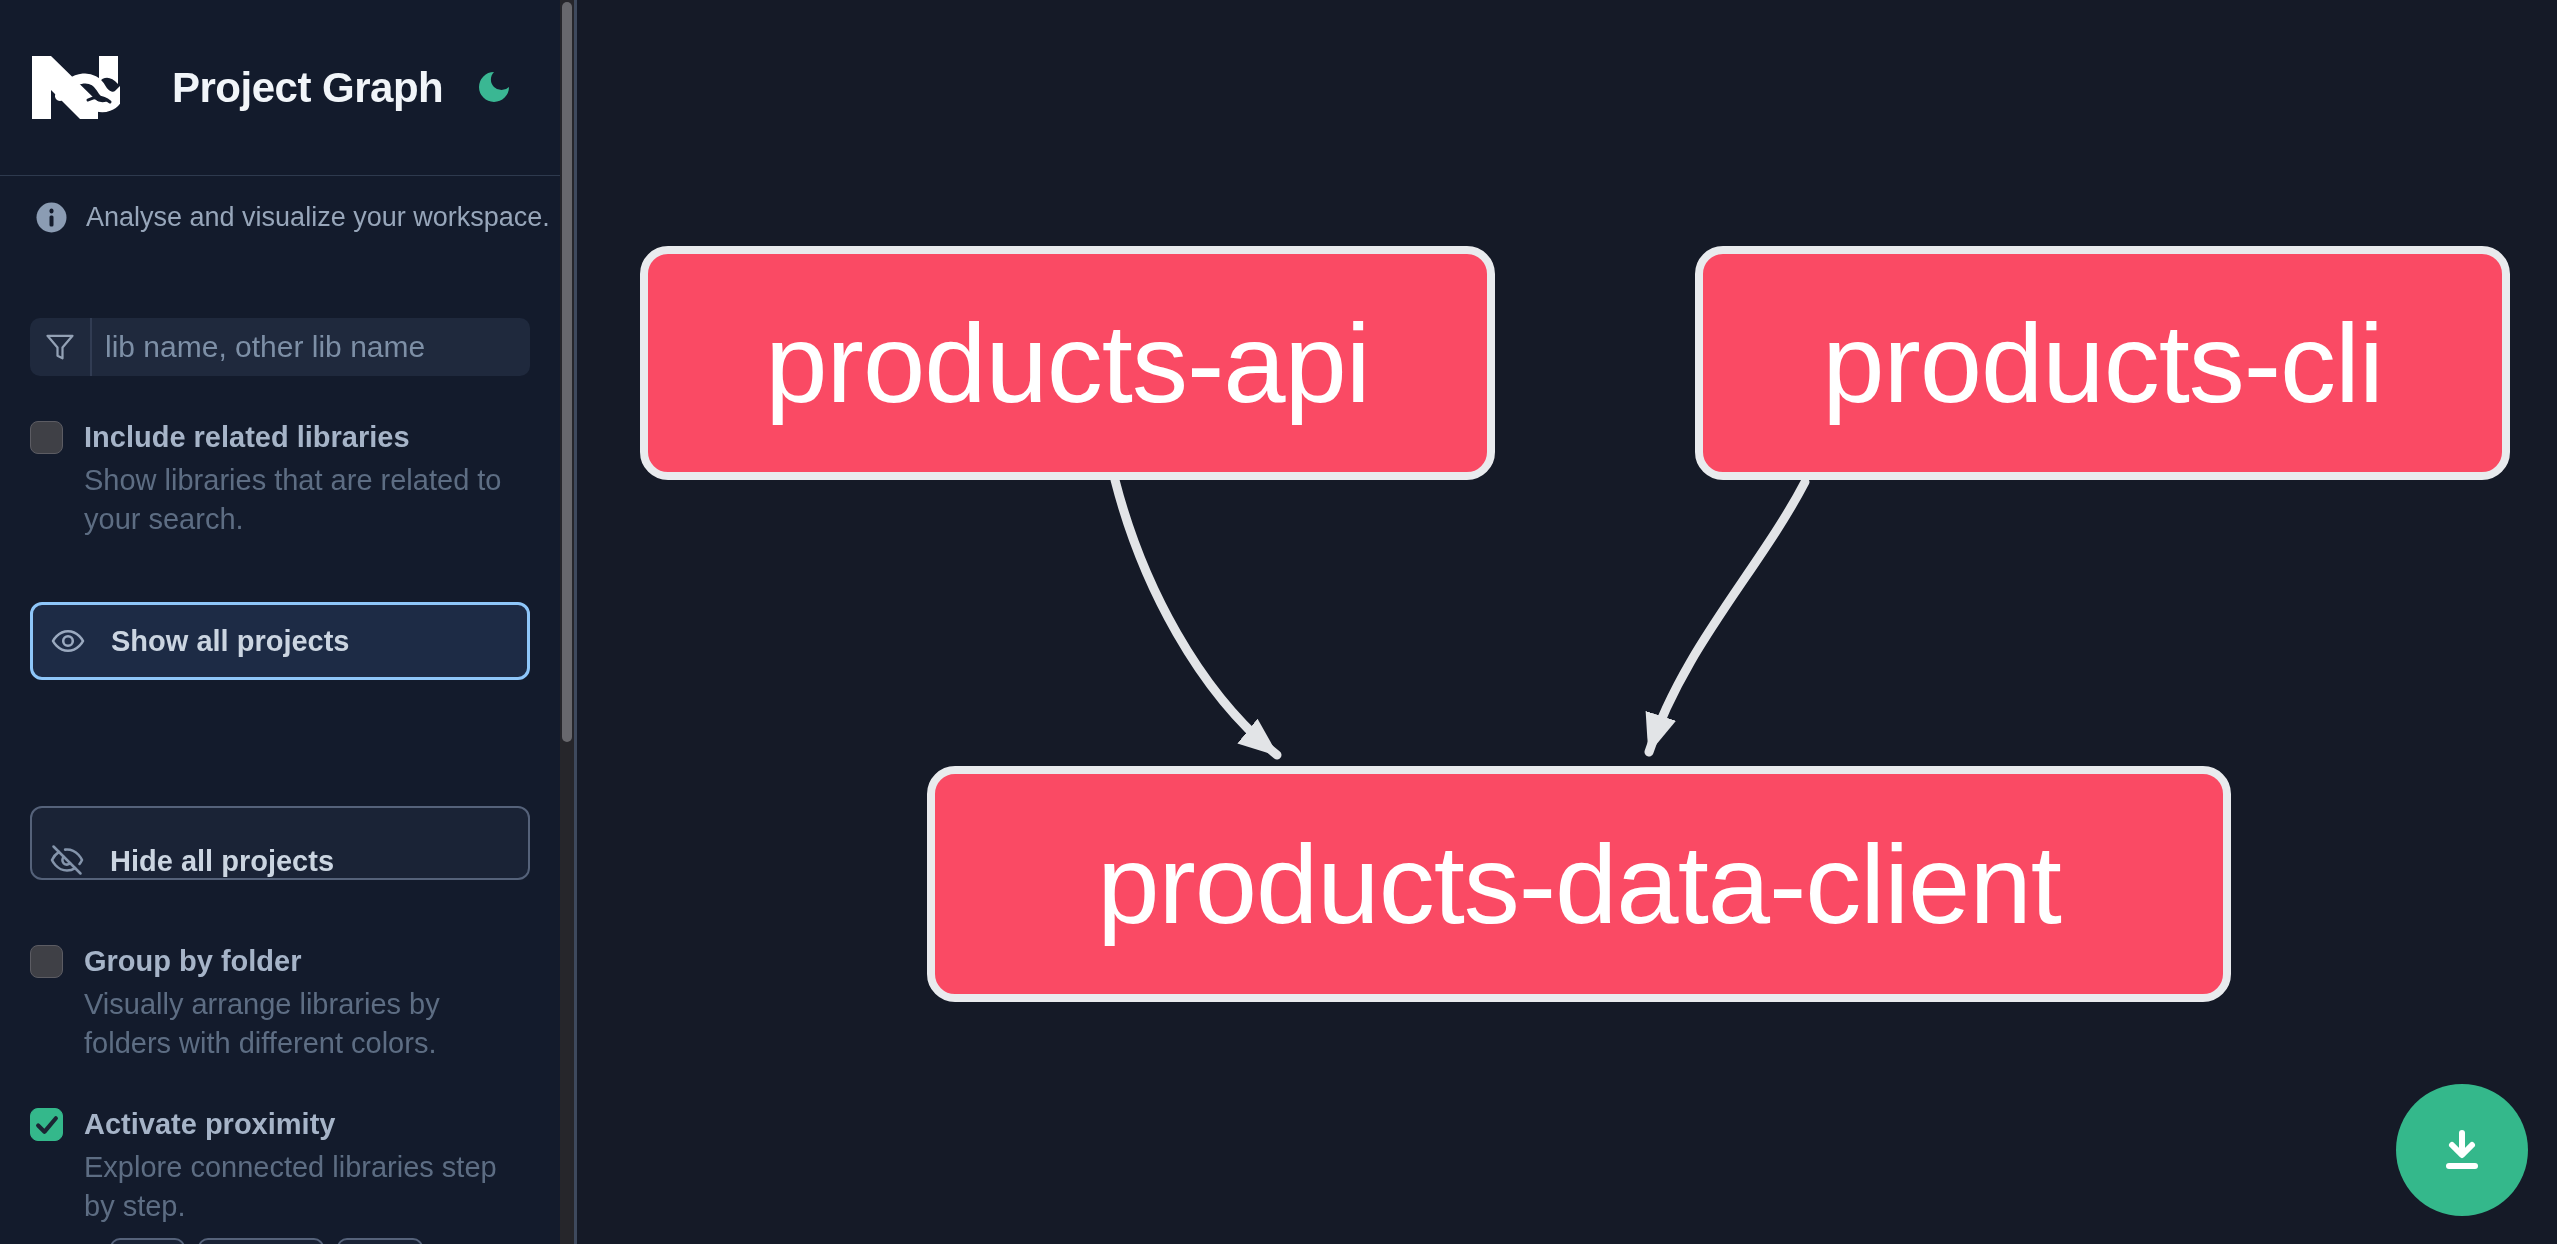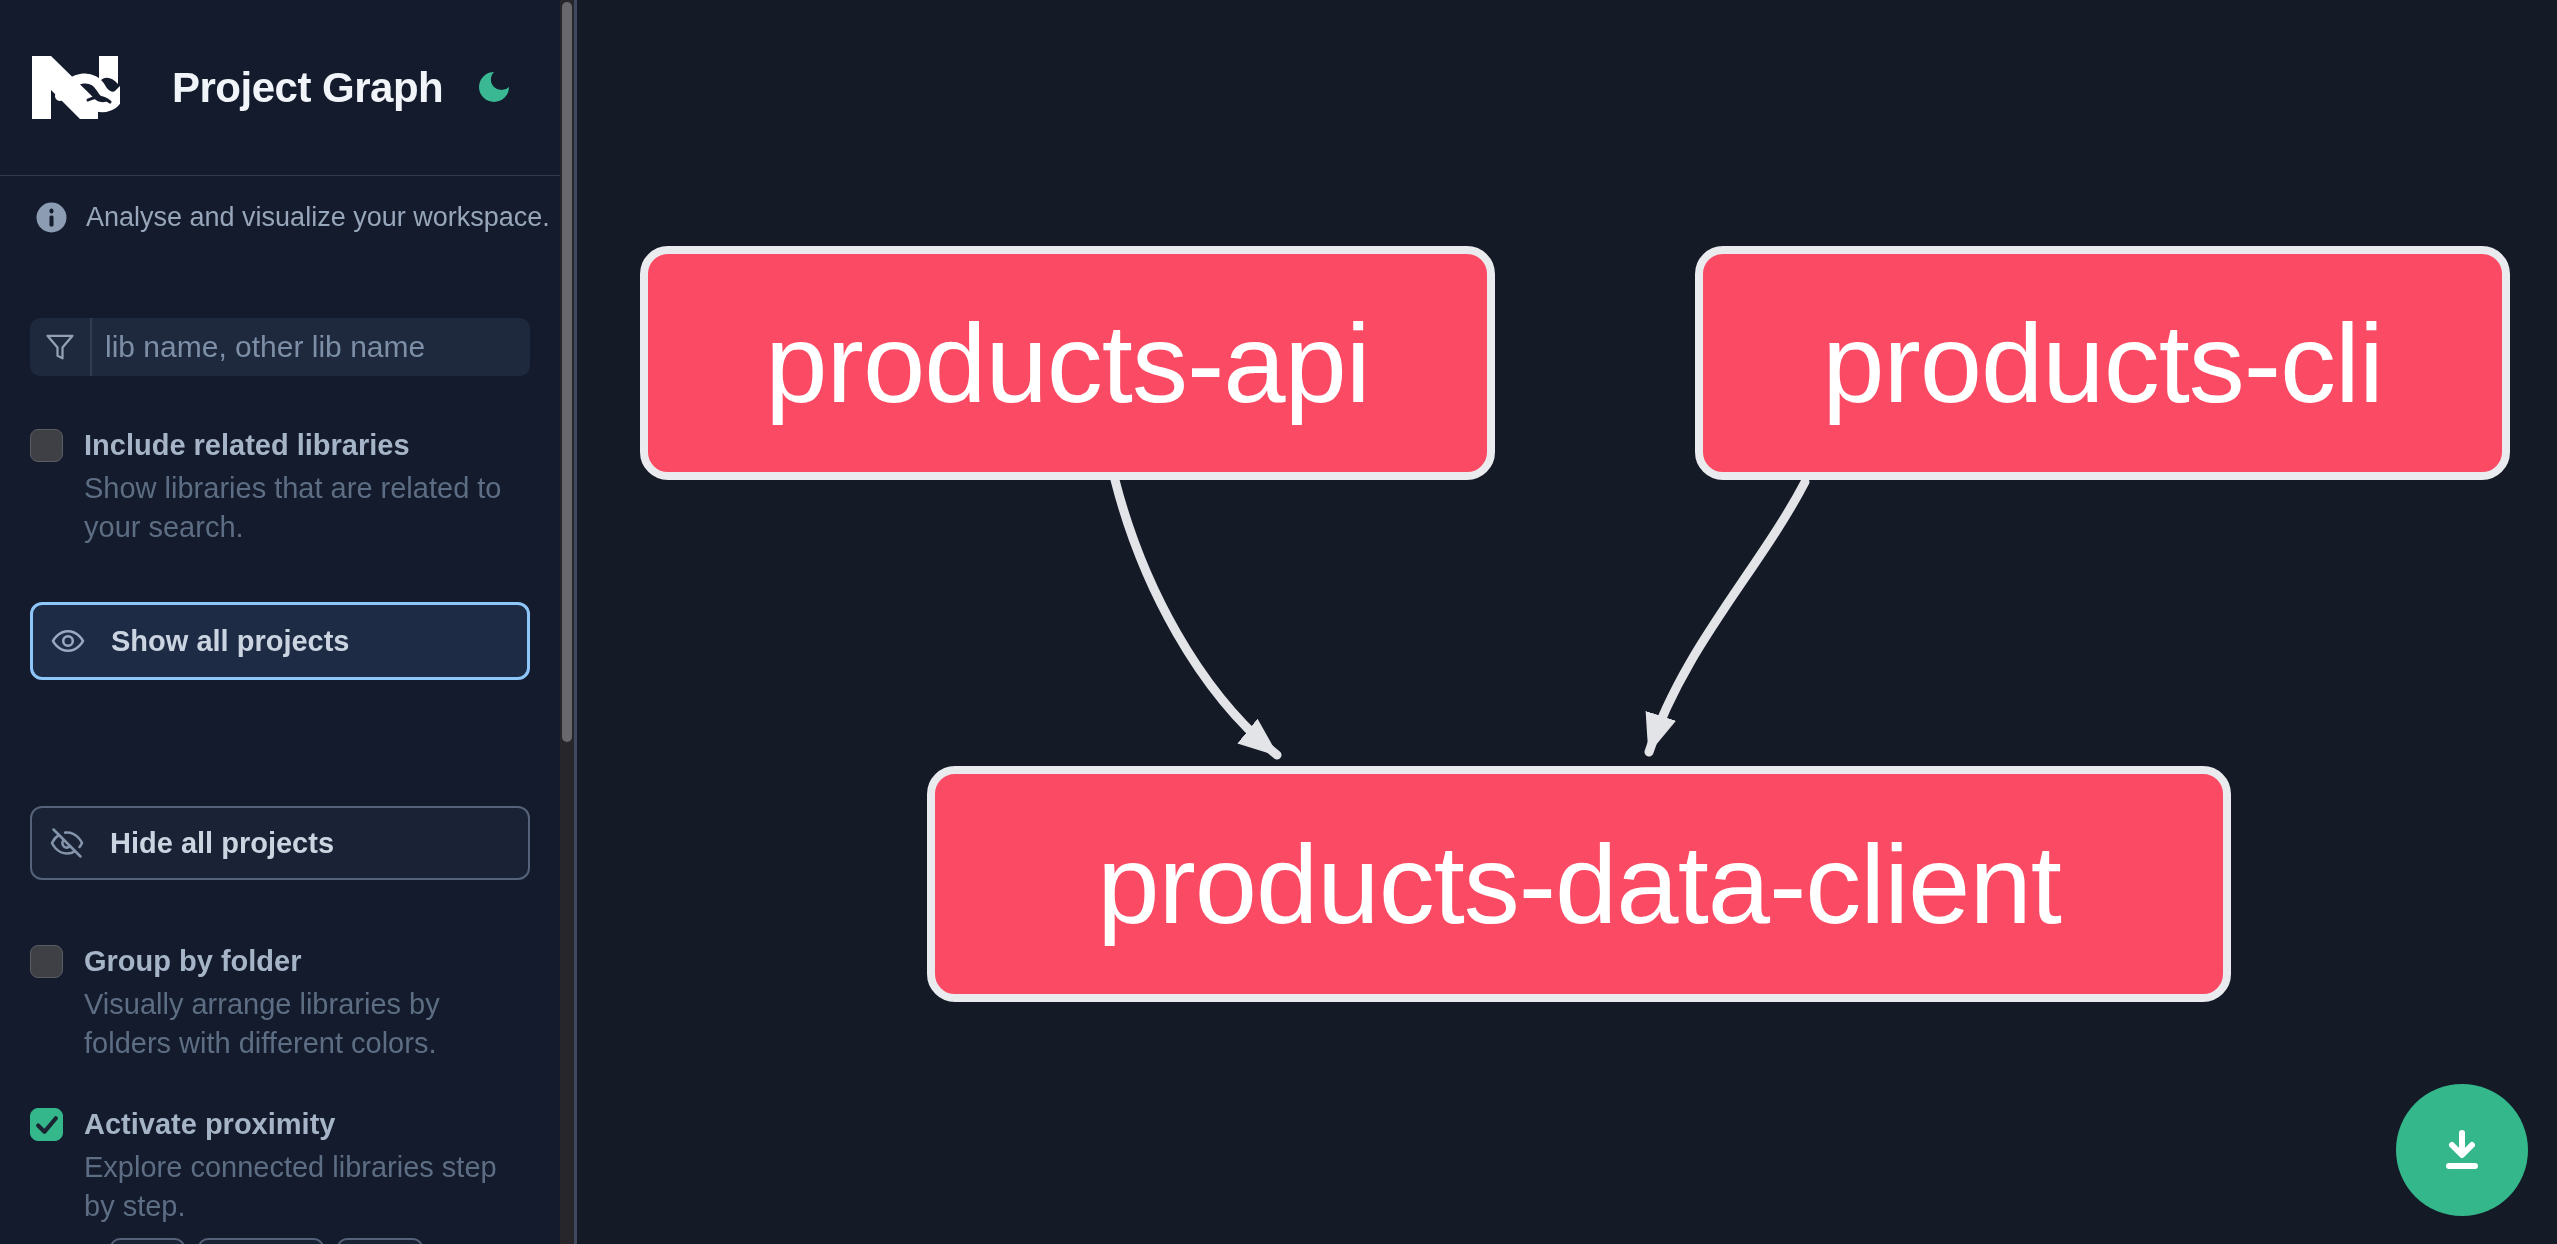--- a/index.html
+++ b/index.html
@@ -96,7 +96,7 @@
       <input type="text" placeholder="lib name, other lib name" style="">
     </div>
 
-    <label class="opt" style="top:420px;margin-top:8px;">
+    <label class="opt" style="top:420px;">
       <div class="cbx"></div>
       <div class="txt">
         <div class="lbl">Include related libraries</div>

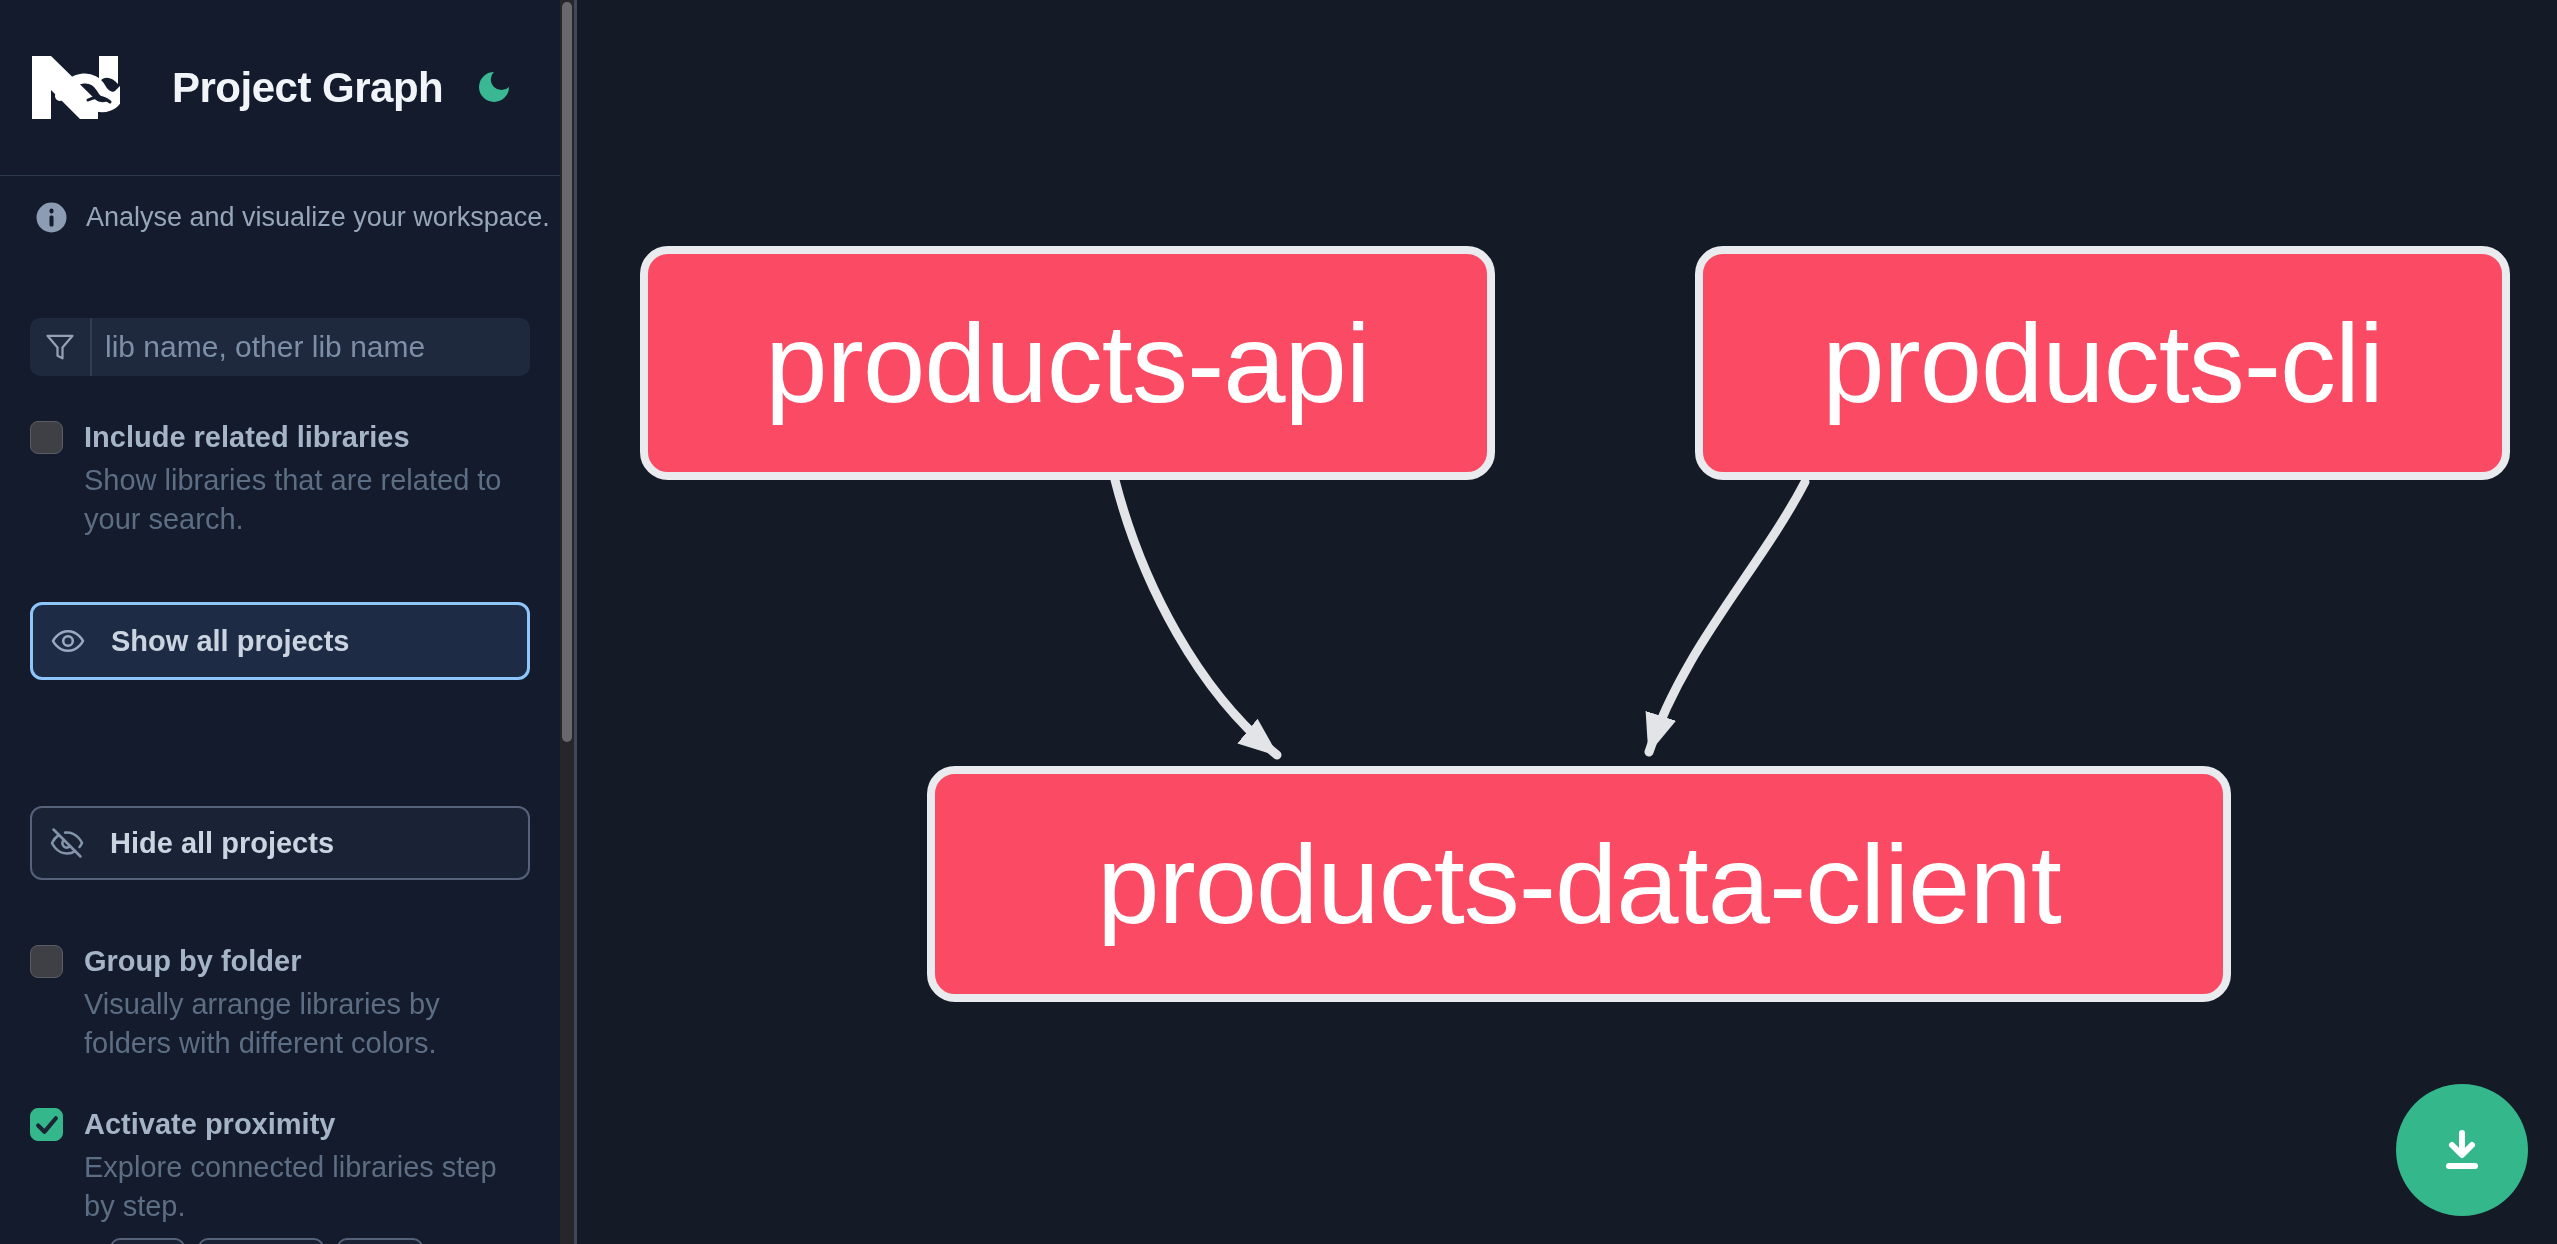--- a/index.html
+++ b/index.html
@@ -113,7 +113,7 @@
     </button>
 
 
-    <button class="sb-btn plain" style="top:806px;">
+    <button class="sb-btn plain" style="top:806px;align-items:flex-end;">
       <svg width="36" height="36" viewBox="0 0 24 24" fill="none" stroke="#8494ab" stroke-width="1.7" stroke-linecap="round" stroke-linejoin="round">
         <path d="M9.88 9.88a3 3 0 1 0 4.24 4.24"></path>
         <path d="M10.73 5.08A10.43 10.43 0 0 1 12 5c7 0 10 7 10 7a13.16 13.16 0 0 1-1.67 2.68"></path>

